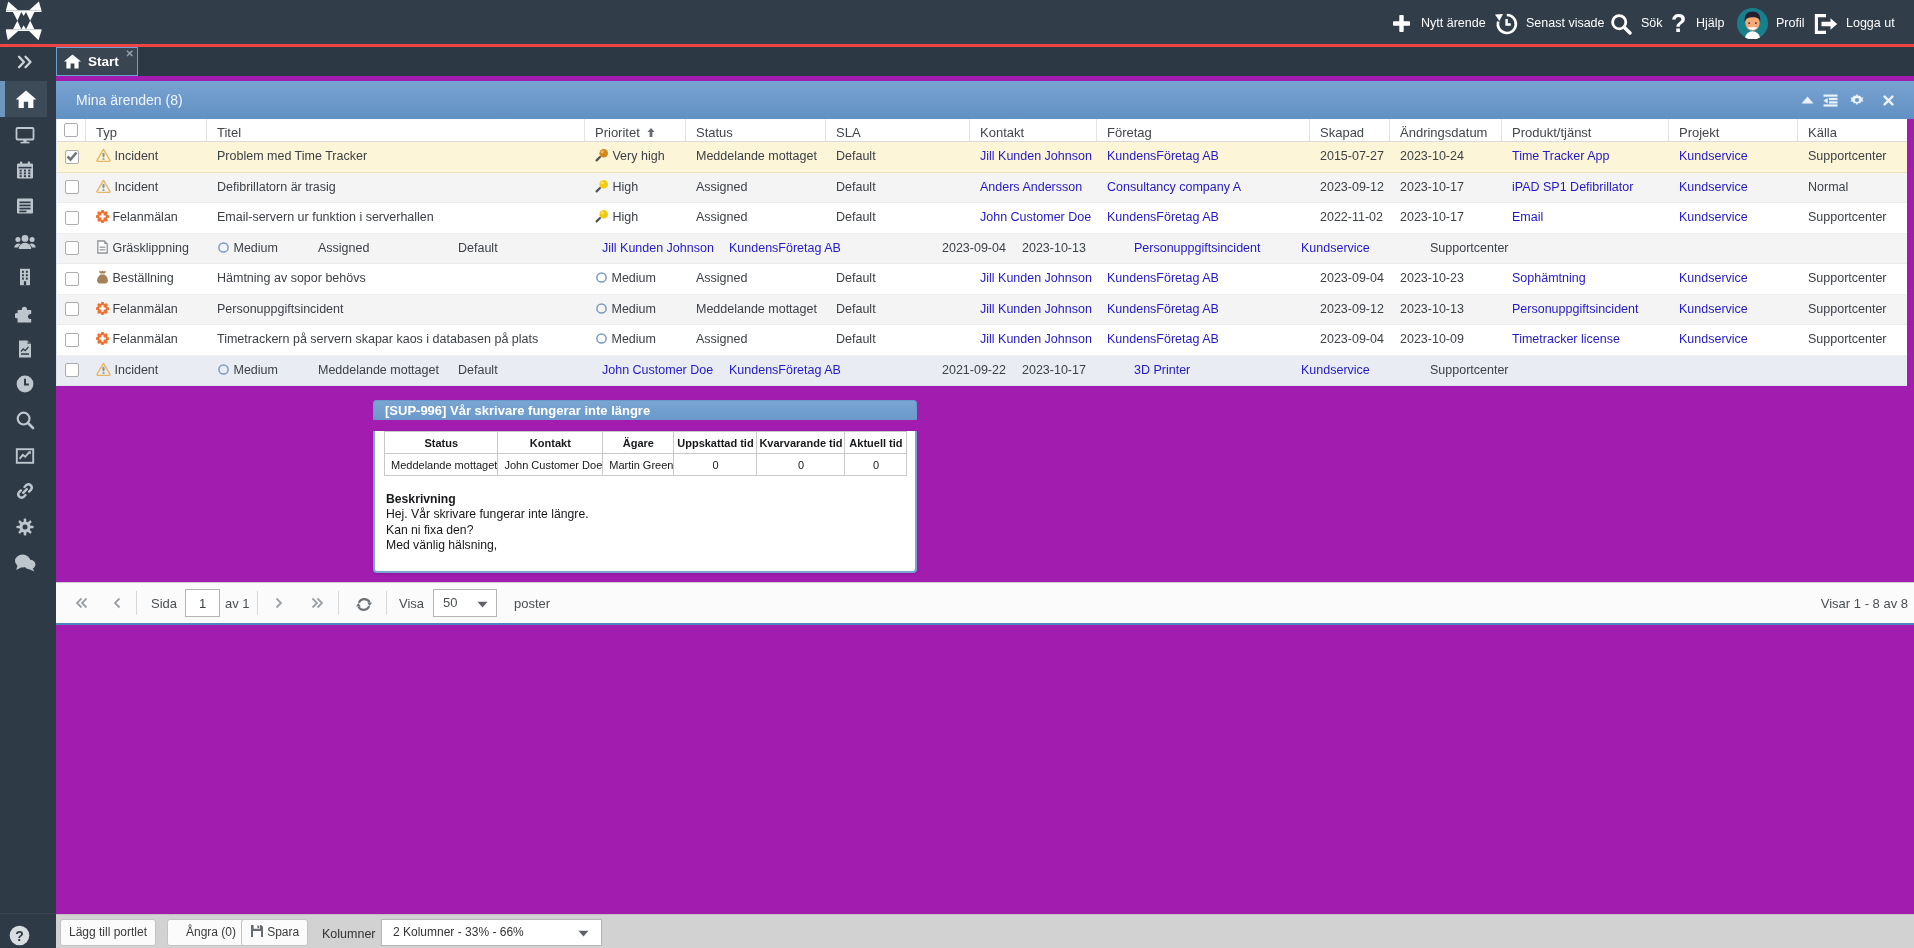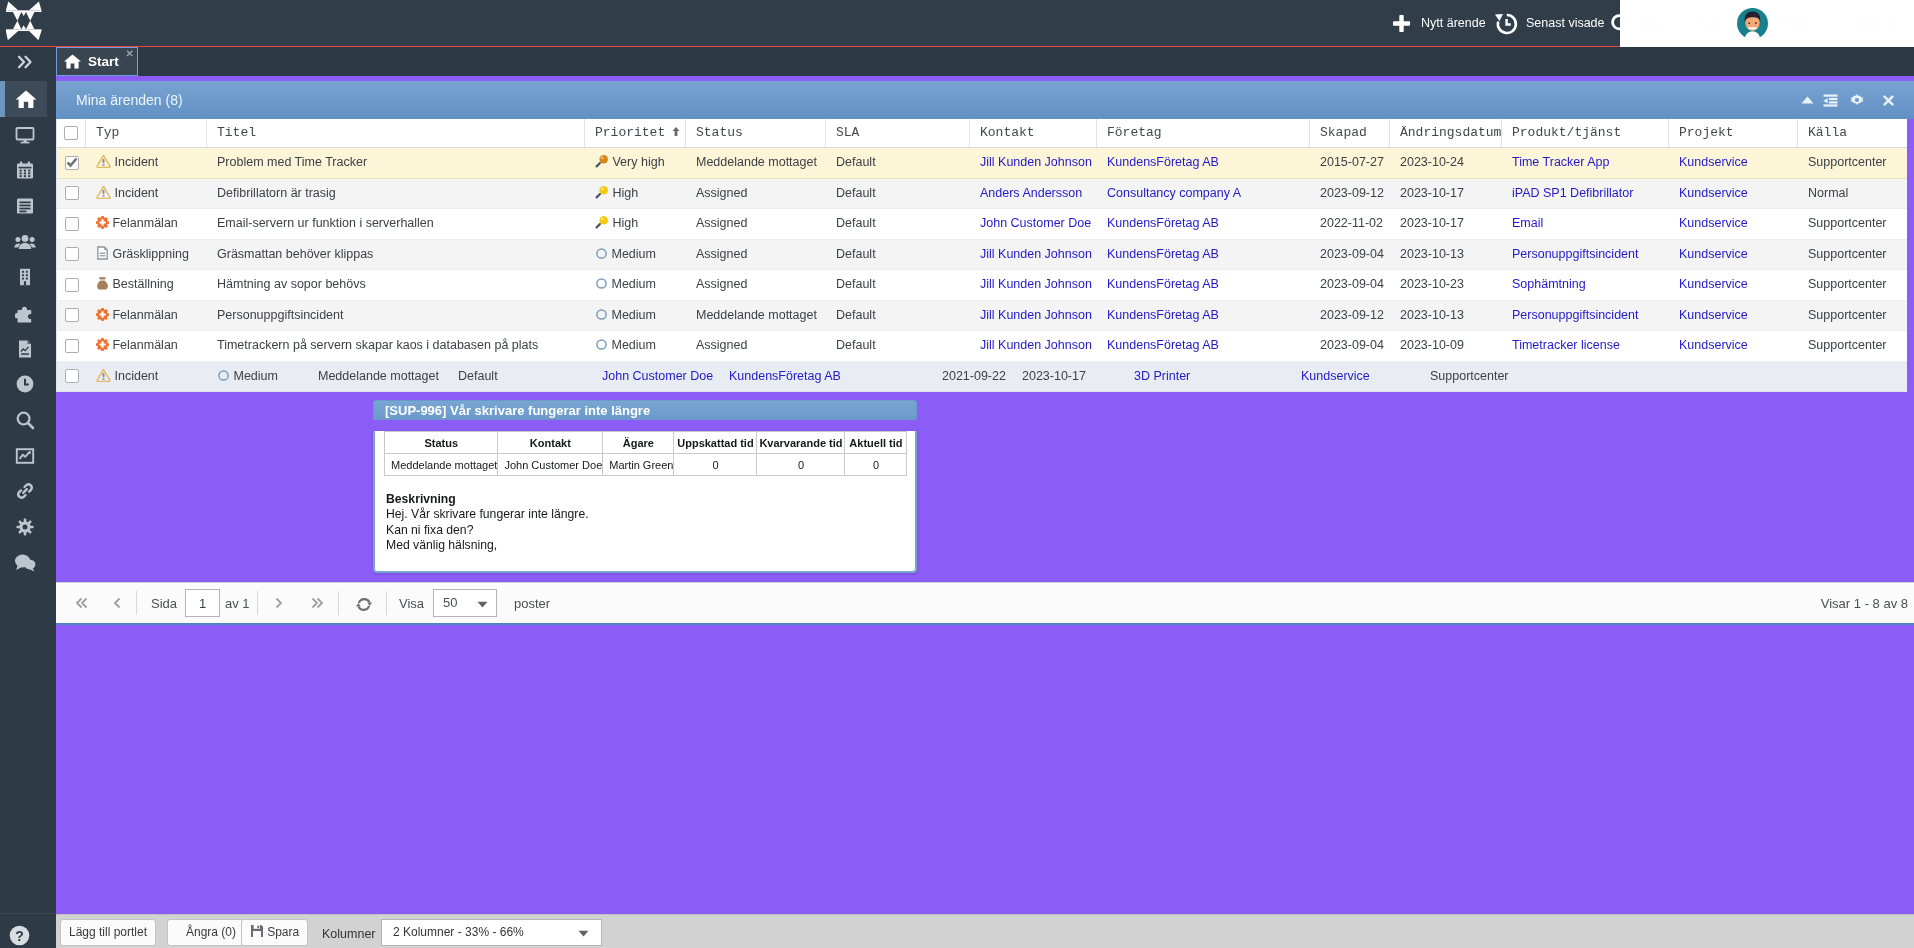--- a/index.html
+++ b/index.html
@@ -4,7 +4,7 @@
 <style>
 * { margin:0; padding:0; box-sizing:border-box; }
 html,body { width:1914px; height:948px; overflow:hidden; font-family:"Liberation Sans", sans-serif; background:#fff; }
-#topbar { position:absolute; left:0; top:0; width:1620px; height:47px; background:#313e4a; border-bottom:1px solid #ef4444; z-index:5; }
+#topbar { position:absolute; left:0; top:0; width:1914px; height:47px; background:#313e4a; border-bottom:3px solid #ef4444; z-index:5; }
 #logo { position:absolute; left:0px; top:0px; }
 #topmenu { position:absolute; left:0; top:0; width:1914px; height:47px; color:#fff; font-size:12.5px; }
 .tmitem { position:absolute; top:0; height:47px; display:flex; align-items:center; }

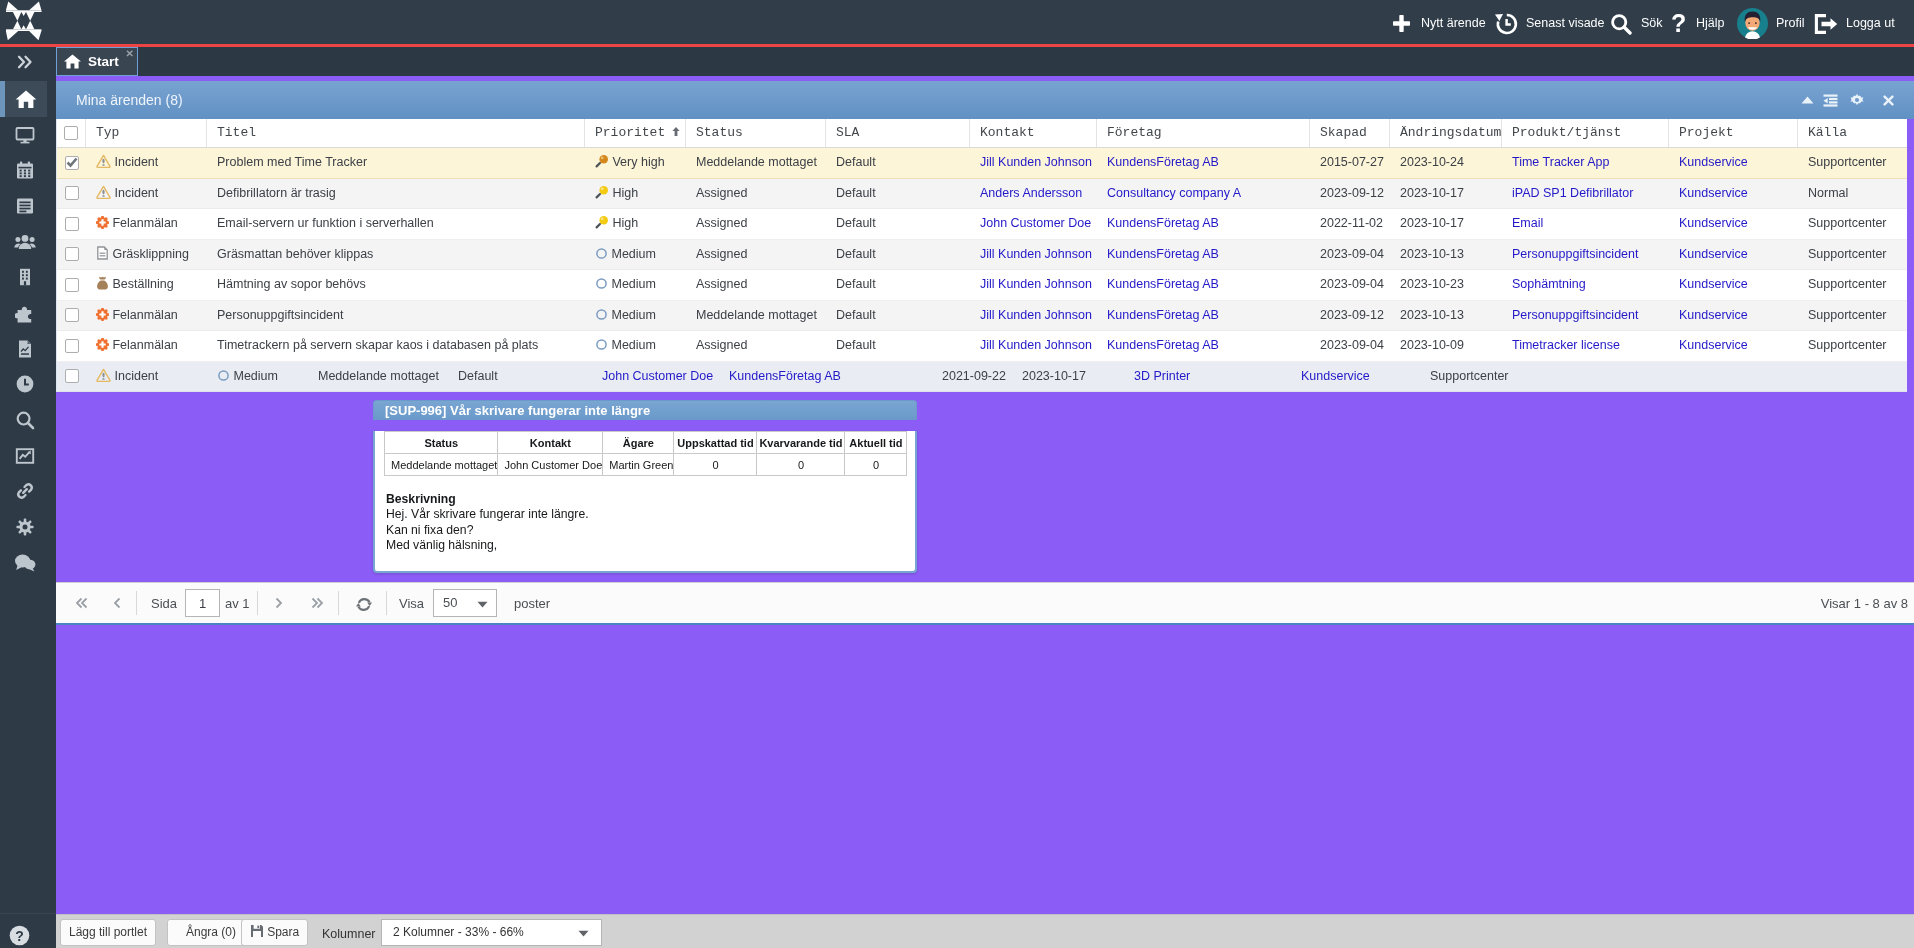--- a/index.html
+++ b/index.html
@@ -20,7 +20,7 @@
 .navitem.active { background:#3d4b58; border-left:5px solid #6e96bd; width:47px; padding-right:0; justify-content:center; }
 #help-q { position:absolute; left:9px; top:878px; }
 #sideline { position:absolute; left:0; top:866px; width:56px; height:1px; background:#3a4550; }
-#content { position:absolute; left:56px; top:76px; width:1858px; height:838px; background:#8b5cf6;padding-left:19px; }
+#content { position:absolute; left:56px; top:76px; width:1858px; height:838px; background:#a21caf;padding-left:19px; }
 #phead { position:absolute; left:0; top:5px; width:1858px; height:38px; background:linear-gradient(#78a3d1,#6190c3); color:#eef4fa; font-size:14px; line-height:38px; }
 #phead .ptitle { margin-left:20px; }
 .phico { position:absolute; top:0; height:38px; display:flex; align-items:center; }

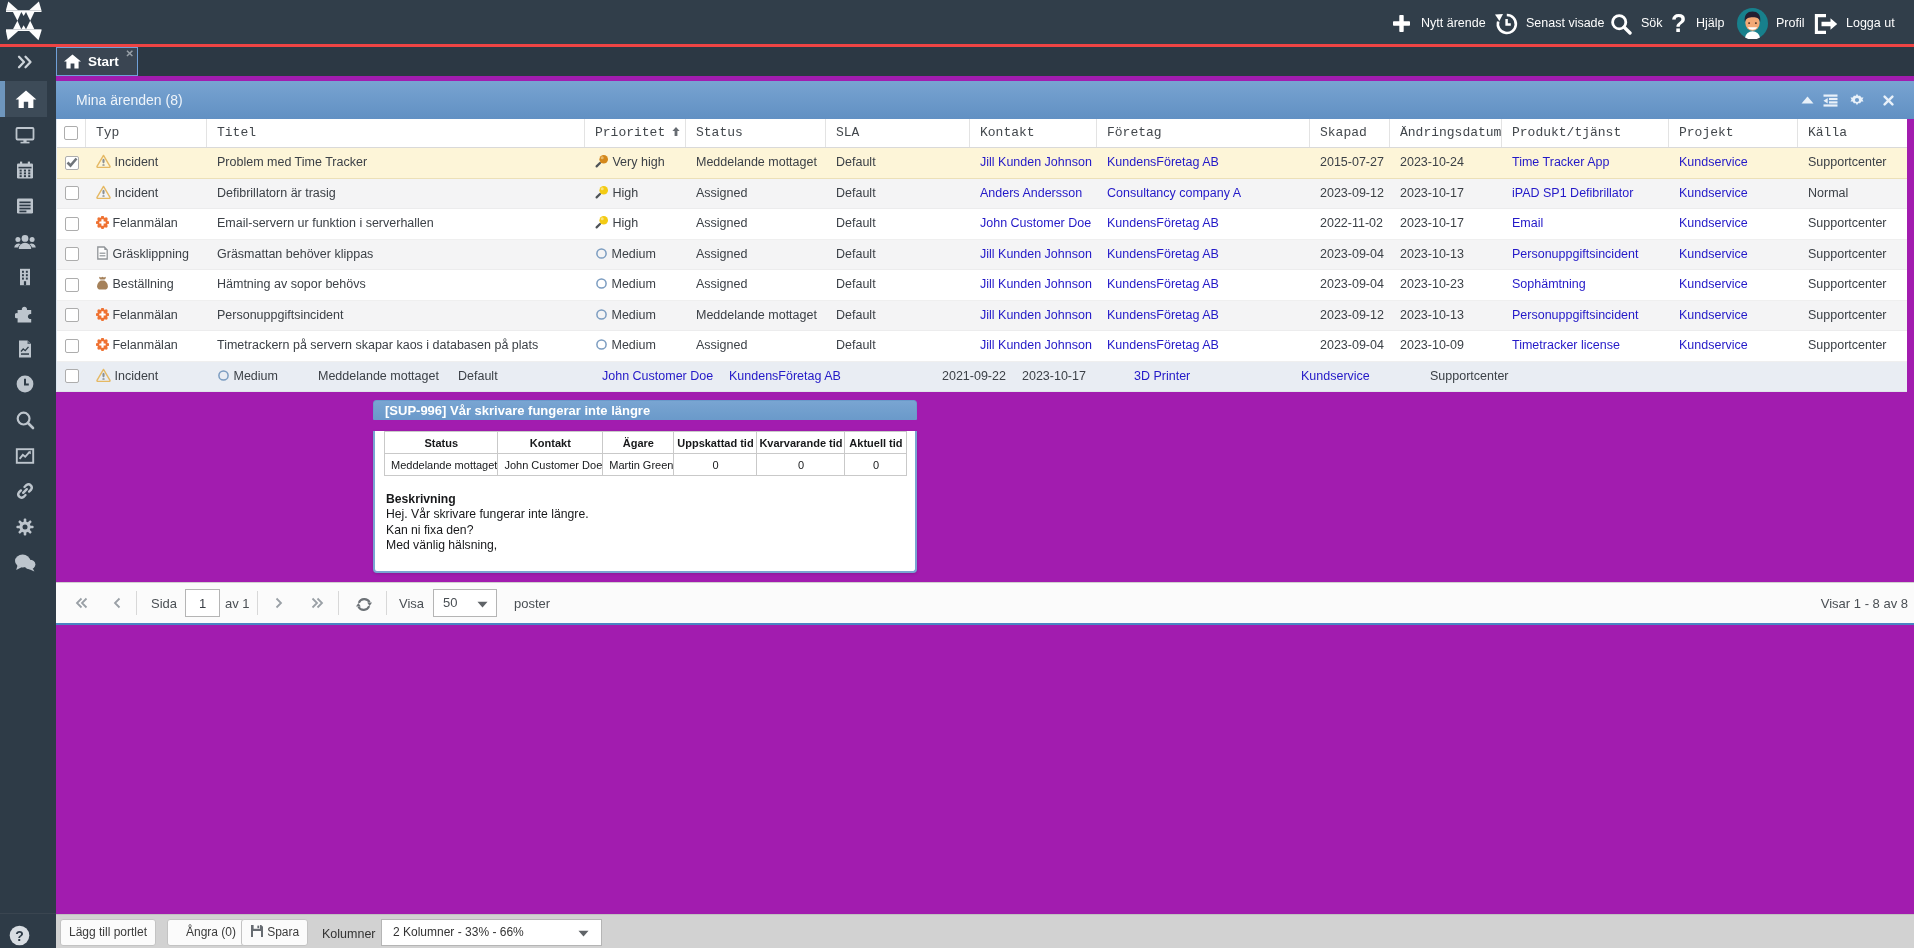--- a/index.html
+++ b/index.html
@@ -25,7 +25,7 @@
 #phead .ptitle { margin-left:20px; }
 .phico { position:absolute; top:0; height:38px; display:flex; align-items:center; }
 #grid { position:absolute; left:0; top:43px; width:1851px; border-left:1px solid #dde6f0; }
-.hrow { display:flex; height:29px; border-bottom:1px solid #d9d9d9; background:#fff;font-family:Liberation Mono, monospace; }
+.hrow { display:flex; height:23px; border-bottom:1px solid #d9d9d9; background:#fff; }
 .hcell { font-size:13px; color:#42474c; line-height:28px; padding-left:10px; border-right:1px solid #e3e3e3; overflow:hidden; white-space:nowrap; }
 .hcell.c0 { display:flex; align-items:center; justify-content:center; padding-left:0; }
 .row { display:flex; height:30.5px; }

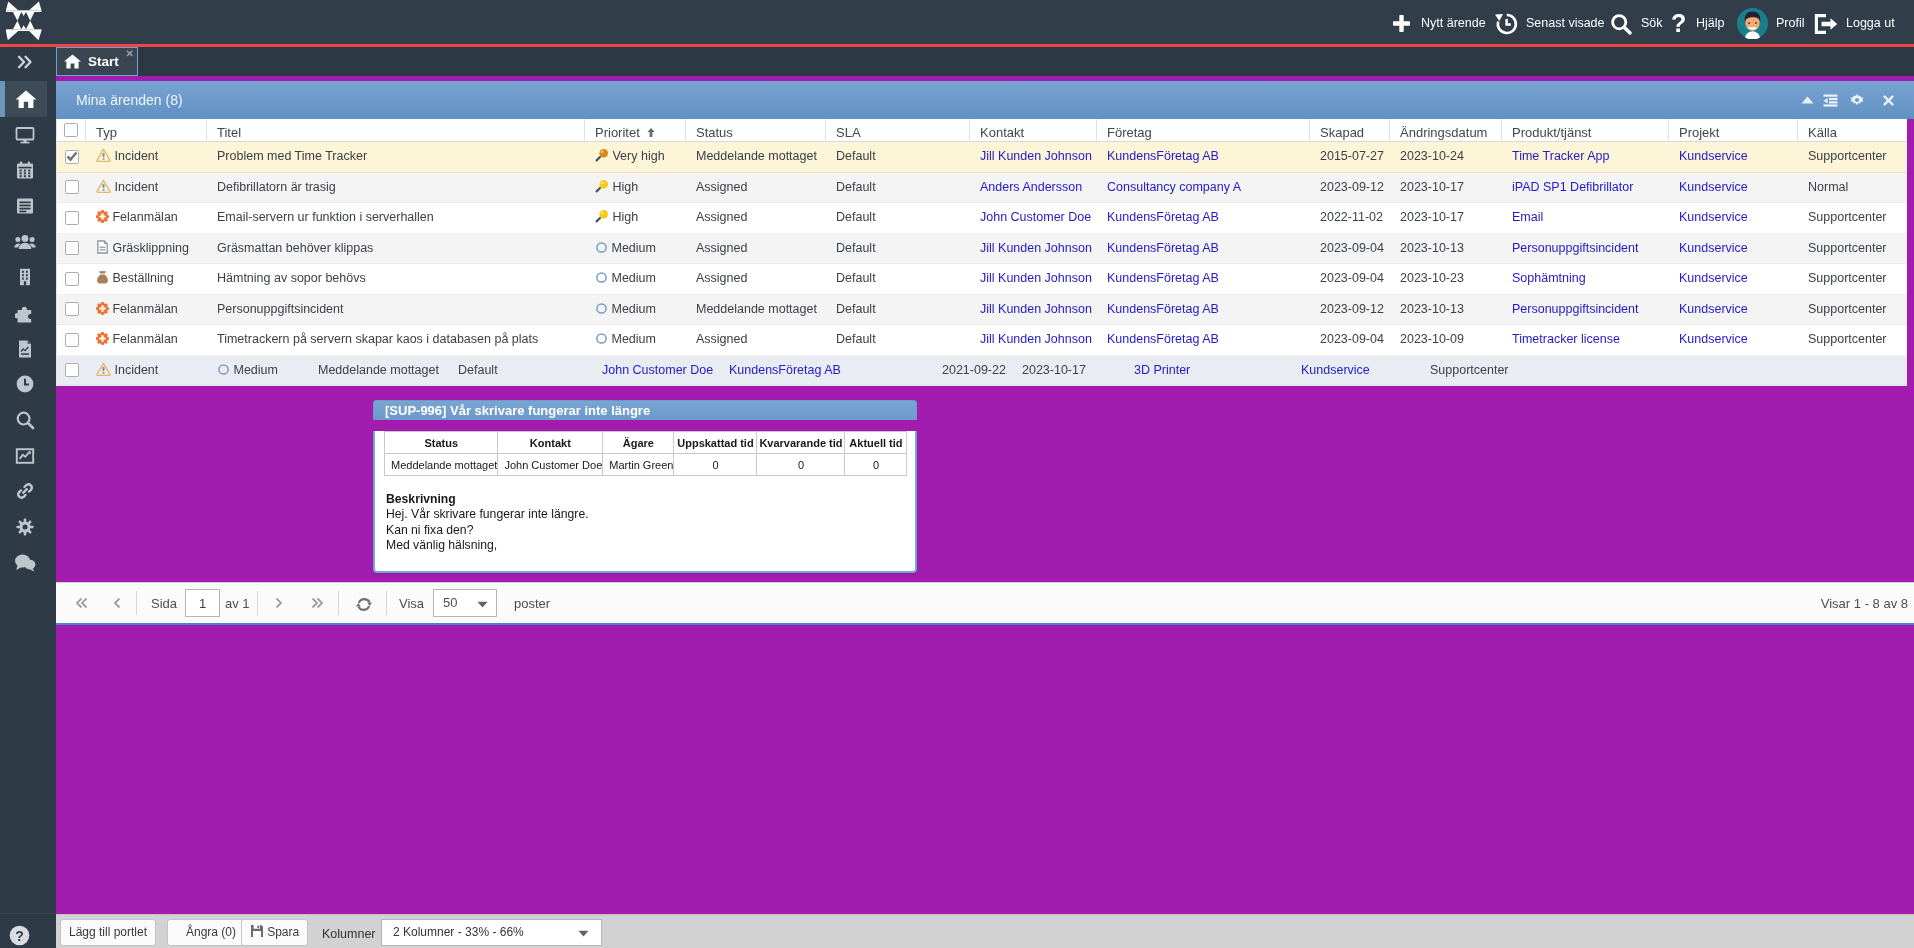--- a/index.html
+++ b/index.html
@@ -421,7 +421,6 @@
             <rect x="3.6" y="6.6" width="5.8" height="1.2" fill="#909498"></rect>
             <rect x="3.6" y="9.2" width="5.8" height="1.2" fill="#909498"></rect>
           </svg> Gräsklippning</div>
-        <div class="cell c2">Gräsmattan behöver klippas</div>
         <div class="cell c3"><svg width="13" height="13" viewBox="0 0 13 13" style="vertical-align:-2px;">
             <circle cx="6.5" cy="6.5" r="4.6" fill="none" stroke="#7b9cc0" stroke-width="1.5"></circle>
           </svg> Medium</div>

